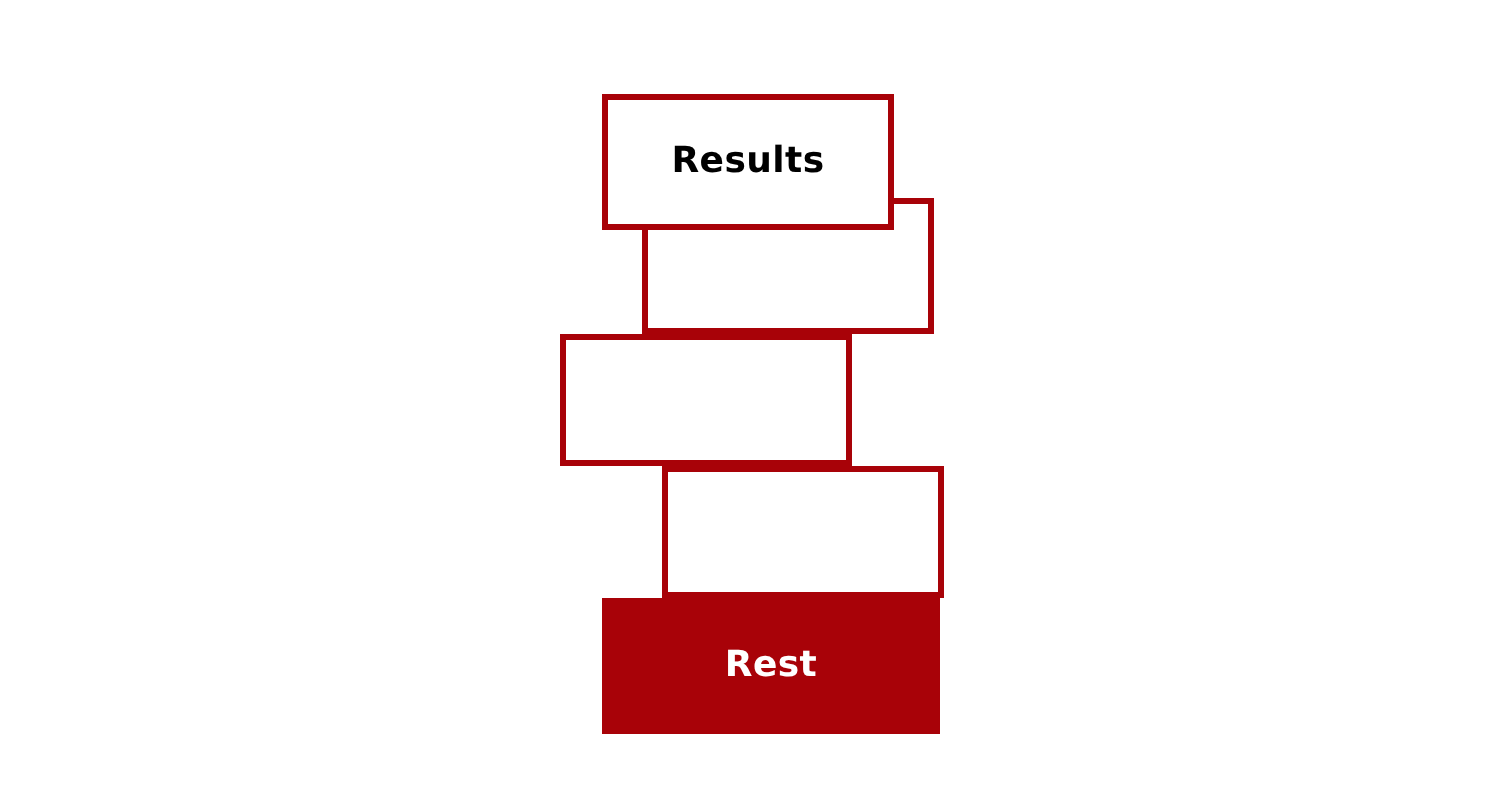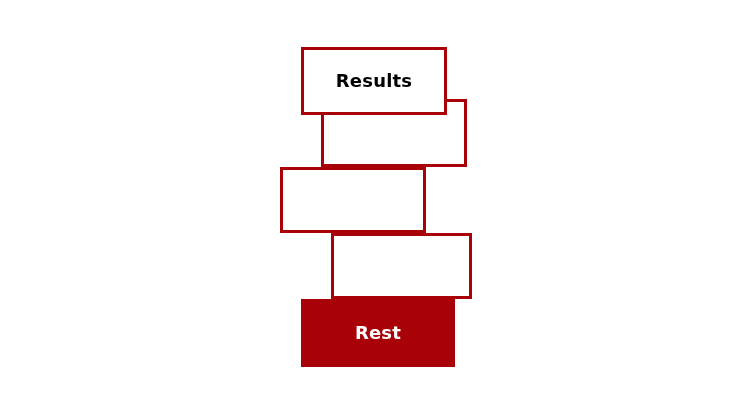--- a/index.html
+++ b/index.html
@@ -56,7 +56,7 @@
   #node-2 { left: 321px; top:  99px; width: 146px; height: 68px; z-index: 4; }
   #node-3 { left: 280px; top: 167px; width: 146px; height: 66px; z-index: 3; }
   #node-4 { left: 331px; top: 233px; width: 141px; height: 66px; z-index: 2; }
-  #node-5 { left: 301px; top: 299px; width: 154px; height: 68px; z-index: 6; }
+  #node-5 { left: 301px; top: 299px; width: 169px; height: 68px; z-index: 6; }
 </style>
 </head>
 <body>

